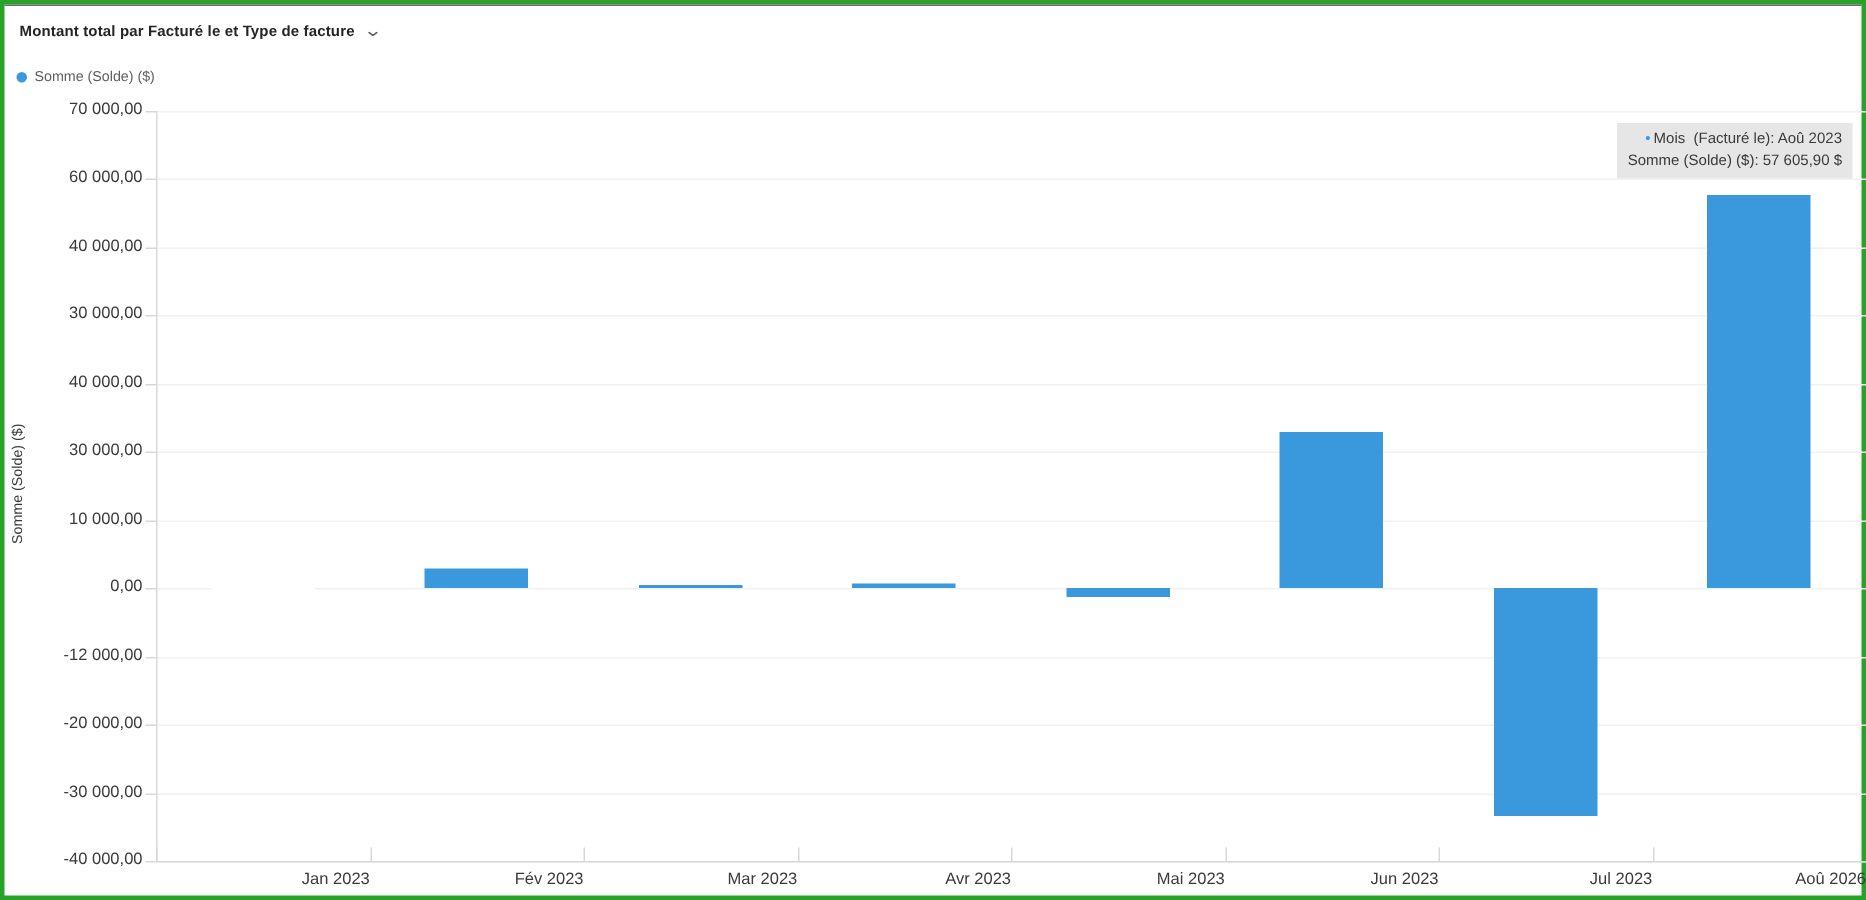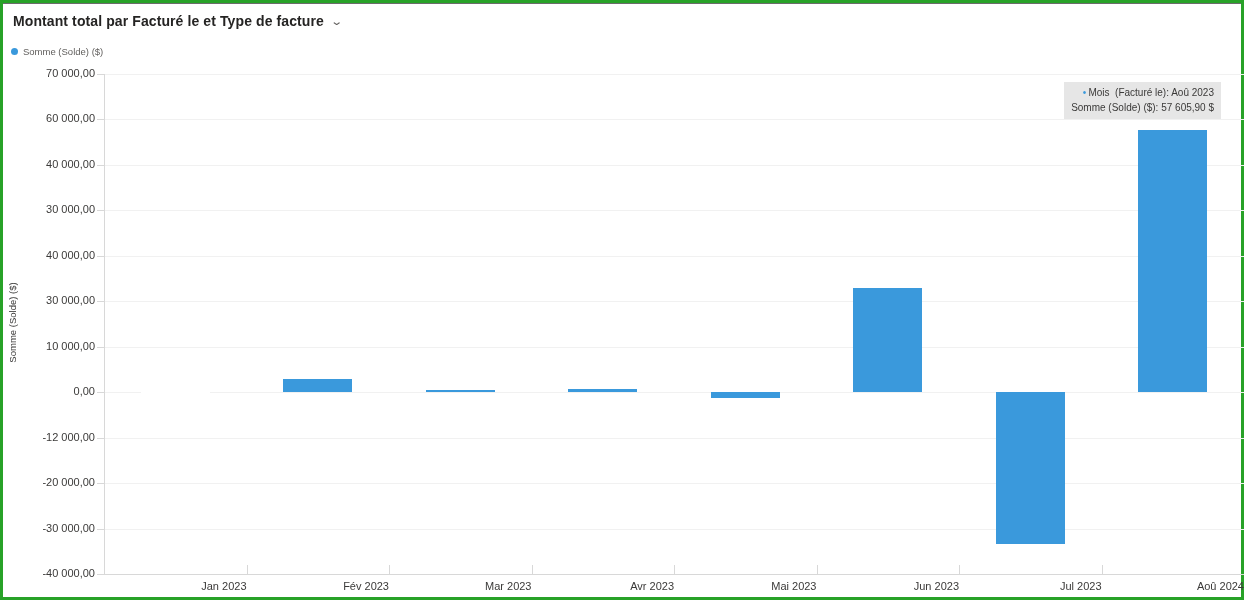--- a/index.html
+++ b/index.html
@@ -9,7 +9,7 @@
            border:3px solid #28a228; background:#fff; }
   .window-top-edge { position:absolute; left:0; right:0; top:0; height:1px; background:#6b6b6b; }
   .title-bar { position:absolute; left:10px; top:8px; height:20px; display:flex; align-items:center; gap:8px; }
-  .page-title { font-size:14px; font-weight:bold; color:#252423; letter-spacing:.1px; }
+  .page-title { font-size:10px; font-weight:bold; color:#252423; letter-spacing:.1px; }
   .chevron { color:#605e5c; font-size:11px; line-height:1; transform:scaleX(1.4); cursor:pointer; }
   .legend { position:absolute; left:8px; top:43px; display:flex; align-items:center; gap:5px; }
   .legend-dot { width:7px; height:7px; border-radius:50%; }

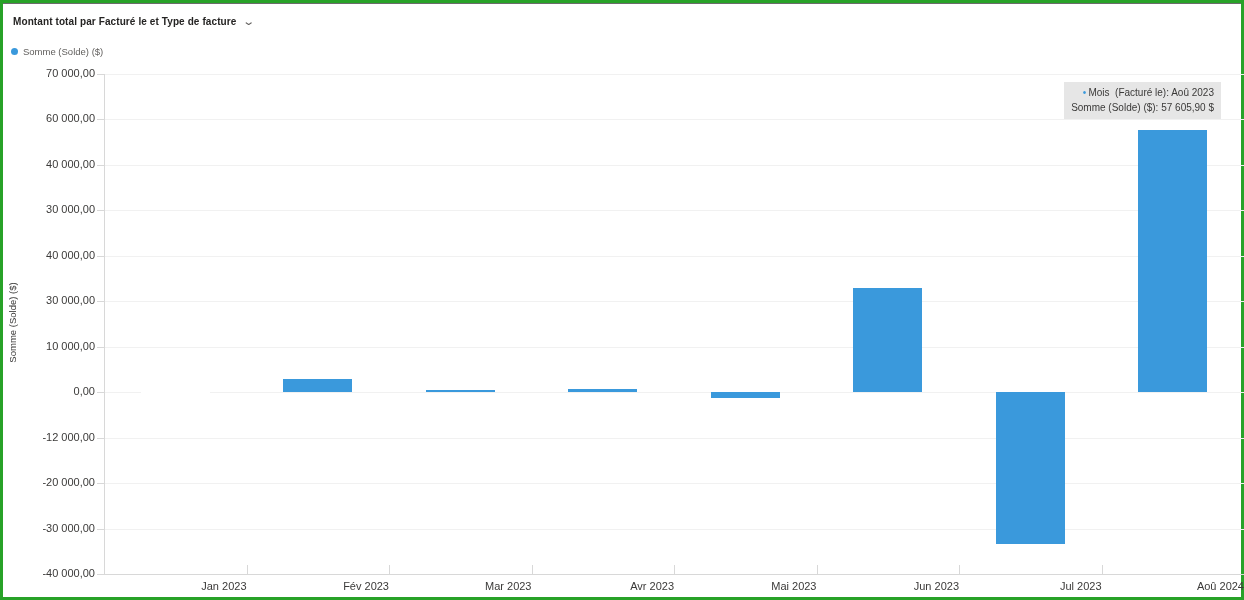--- a/index.html
+++ b/index.html
@@ -26,7 +26,7 @@
   .x-tick-label { position:absolute; text-align:right; font-size:11px; color:#3b3a39; }
   .bar { position:absolute; }
   .bar-zero-mask { position:absolute; background:#ffffff; }
-  .tooltip { position:absolute; right:20px; top:79px; background:#e6e6e6; padding:3px 7px 4px 7px;
+  .tooltip { position:absolute; right:6px; top:79px; background:#e6e6e6; padding:3px 7px 4px 7px;
              text-align:right; font-size:10px; line-height:15px; color:#3b3a39; }
   .tooltip span { white-space:pre; }
   .tt-bullet { color:#3a99dc; font-size:10px; margin-right:2px; }

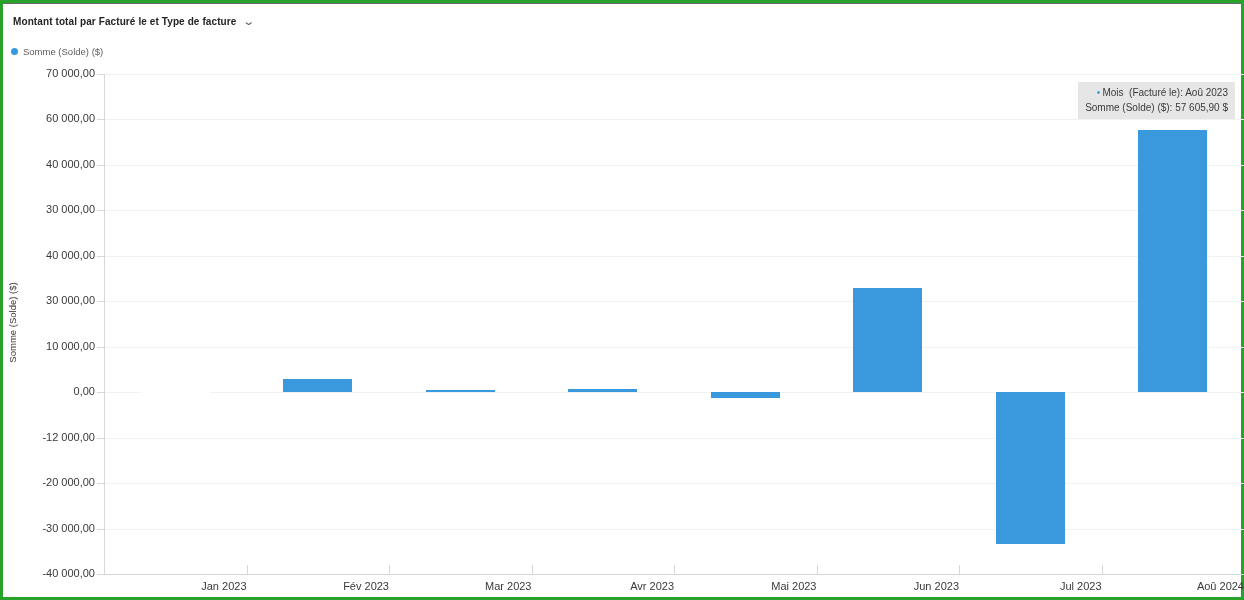--- a/index.html
+++ b/index.html
@@ -110,7 +110,7 @@
       <div class="bar" style="left: 850.25px; width: 69px; top: 284.636px; height: 104.545px; background: rgb(58, 153, 220);"></div>
       <div class="x-tick-label" style="left: 956px; width: 142.5px; top: 577px;">Jul 2023</div>
       <div class="bar" style="left: 992.75px; width: 69px; top: 389.182px; height: 152.273px; background: rgb(58, 153, 220);"></div>
-      <div class="x-tick-label" style="left: 1098.5px; width: 142.5px; top: 577px;">Aoû 2024</div>
+      <div class="x-tick-label" style="left: 1098.5px; width: 142.5px; top: 577px;">Aoû 2026</div>
       <div class="bar" style="left: 1135.25px; width: 69px; top: 127.337px; height: 261.845px; background: rgb(58, 153, 220);"></div>
     </div>
 

